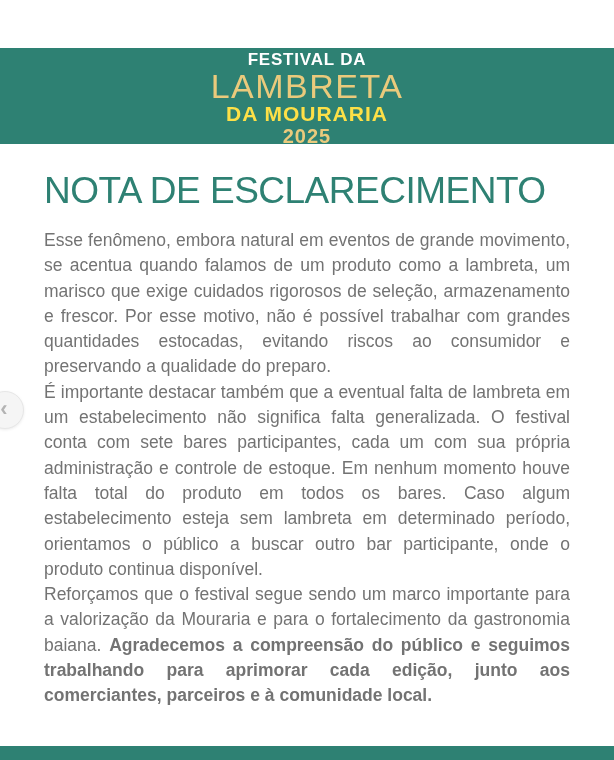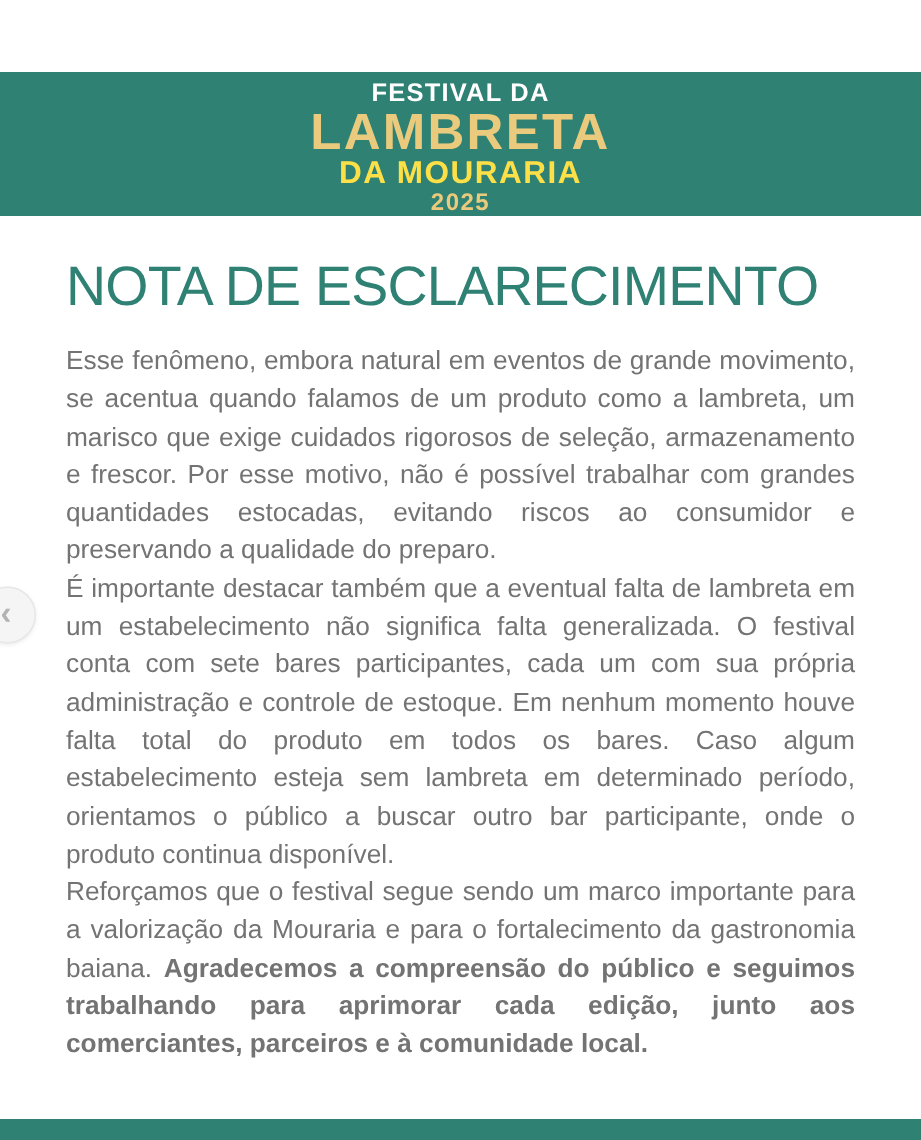--- a/index.html
+++ b/index.html
@@ -32,7 +32,7 @@
   .header-line2 {
     color: #EACA7C;
     font-size: 34px;
-    font-weight: 700;
+    font-weight: 400;
     letter-spacing: 1.5px;
     line-height: 1.0;
   }

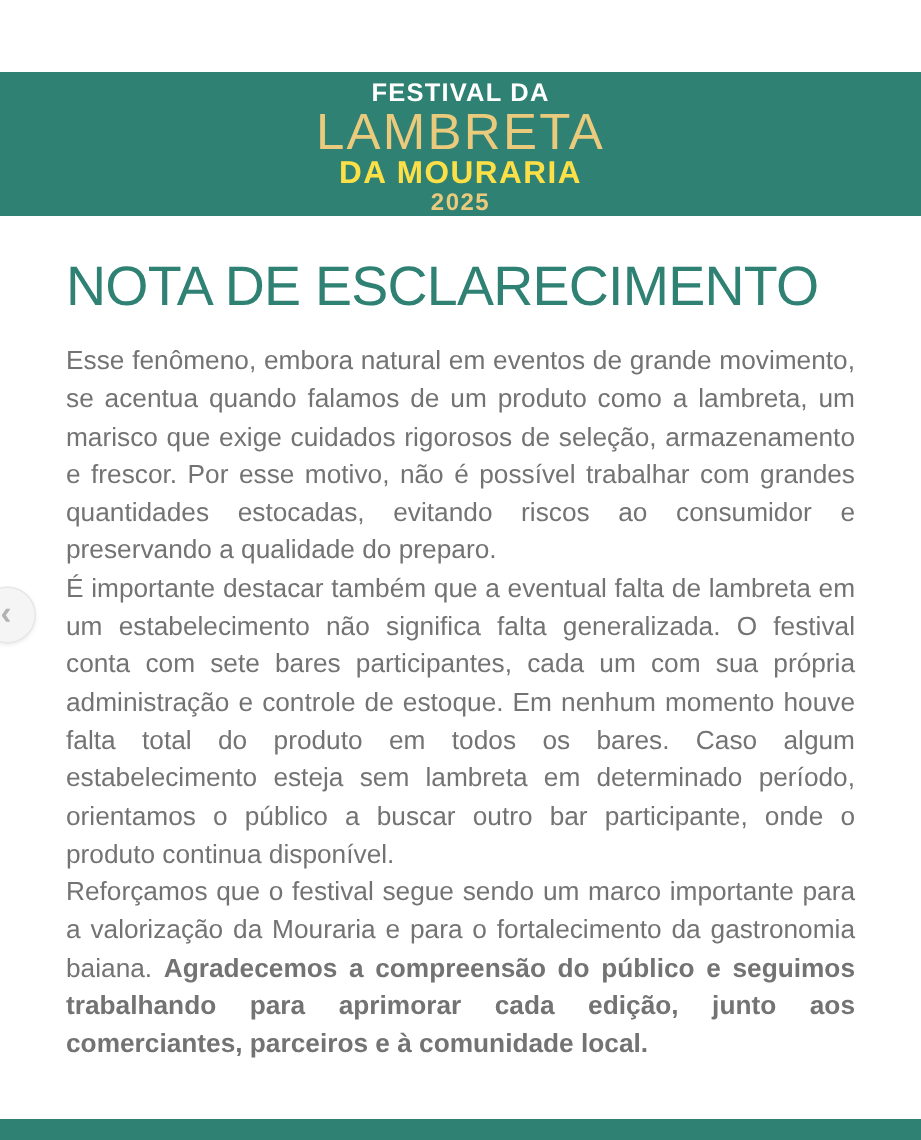--- a/index.html
+++ b/index.html
@@ -45,7 +45,7 @@
   }
   .header-line4 {
     color: #EACA7C;
-    font-size: 16px;
+    font-size: 20px;
     font-weight: 800;
     letter-spacing: 1px;
     line-height: 1.1;

